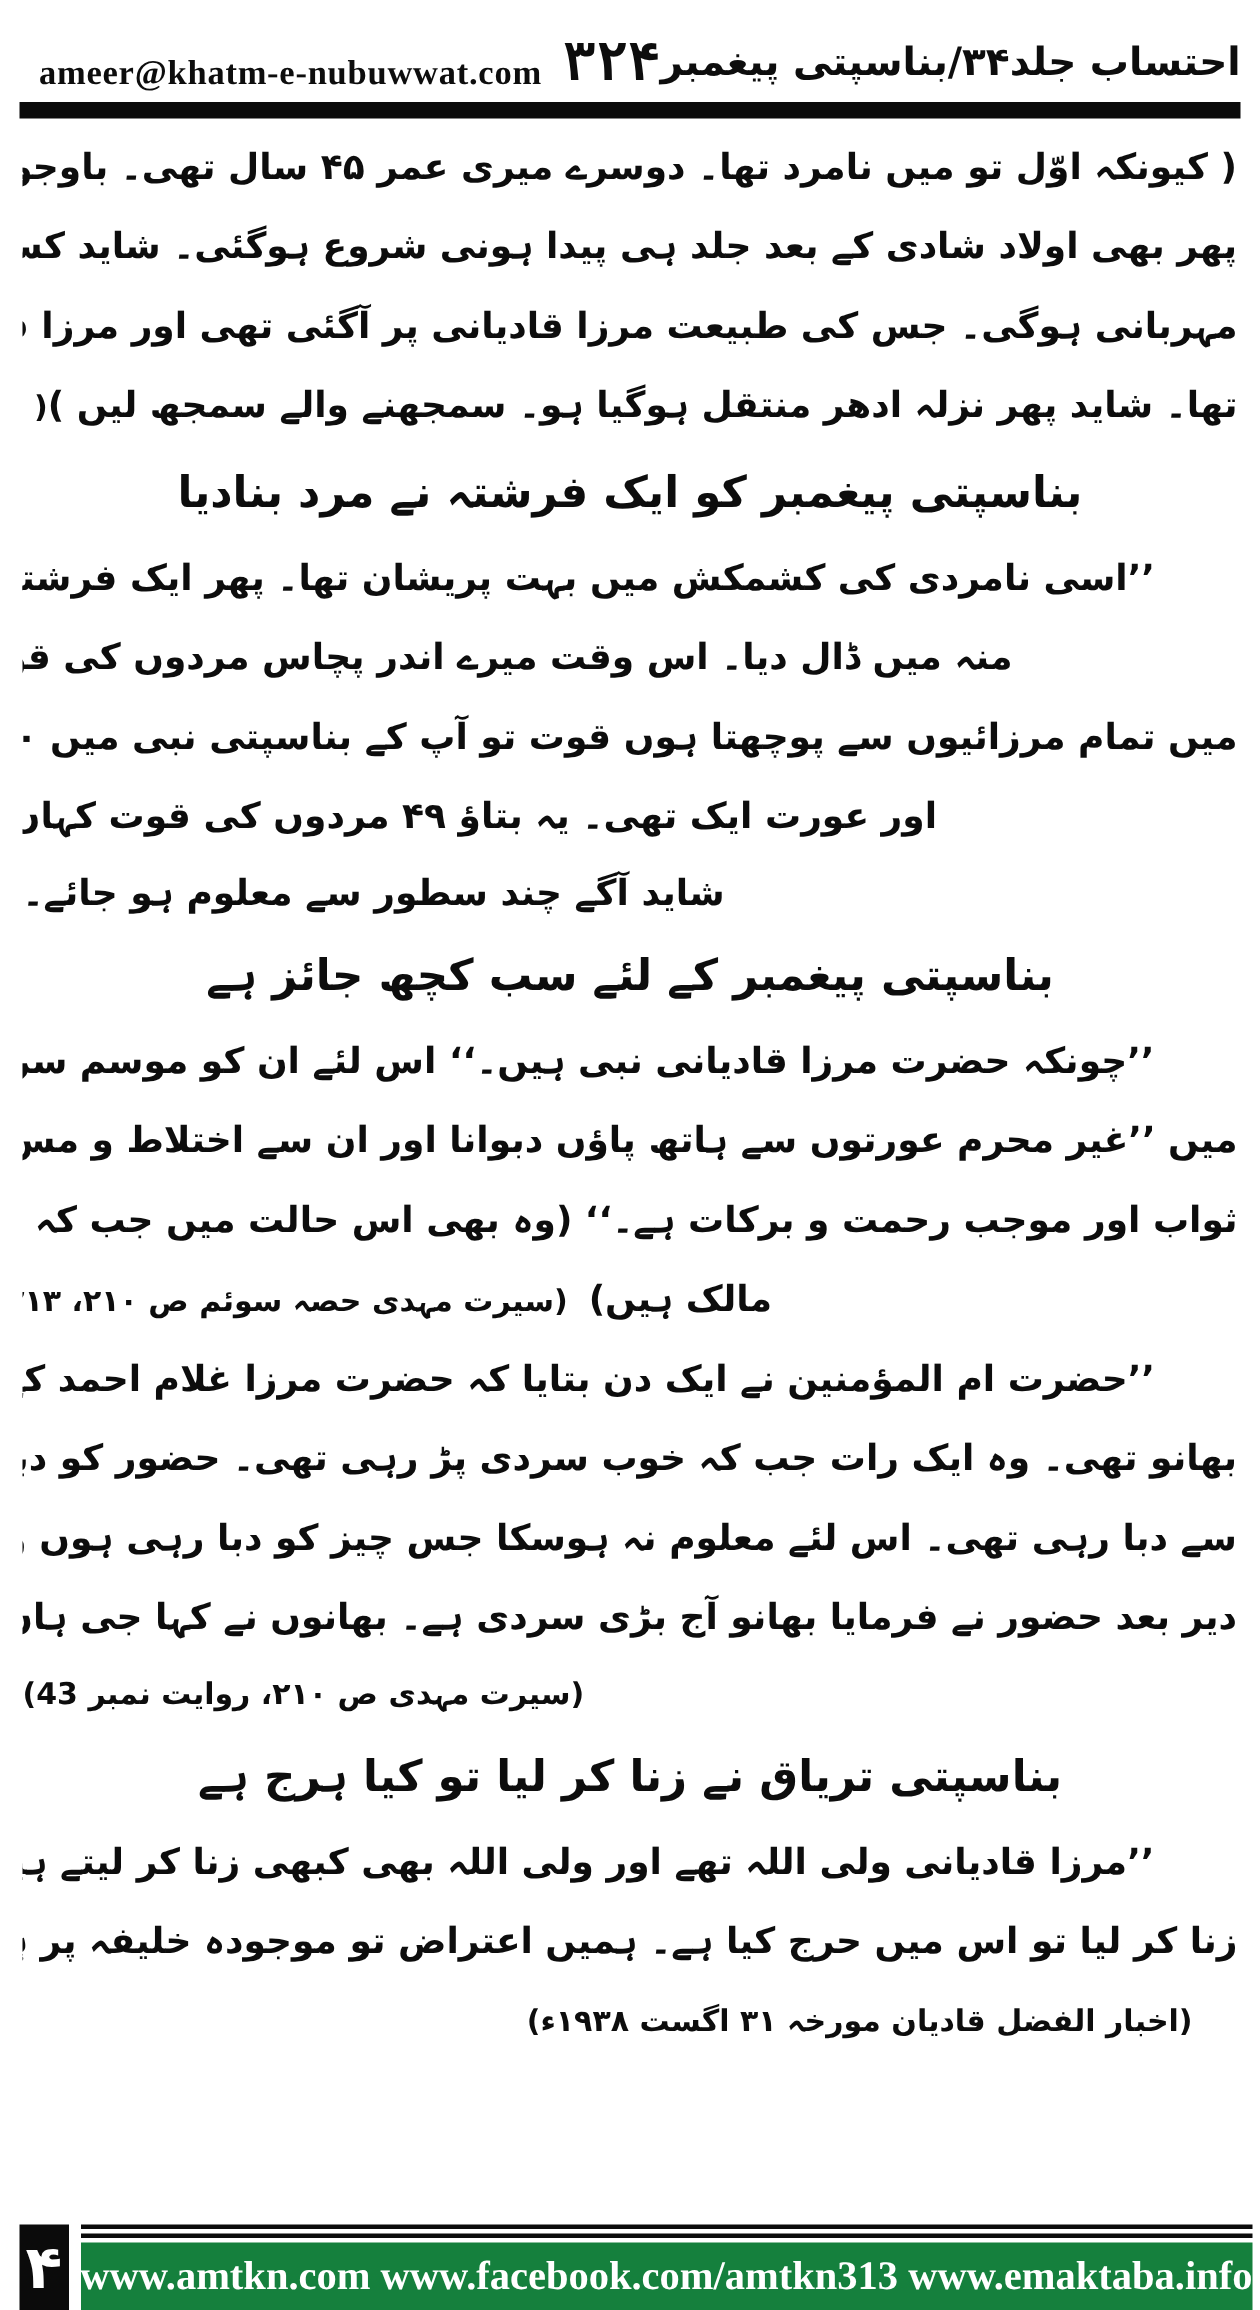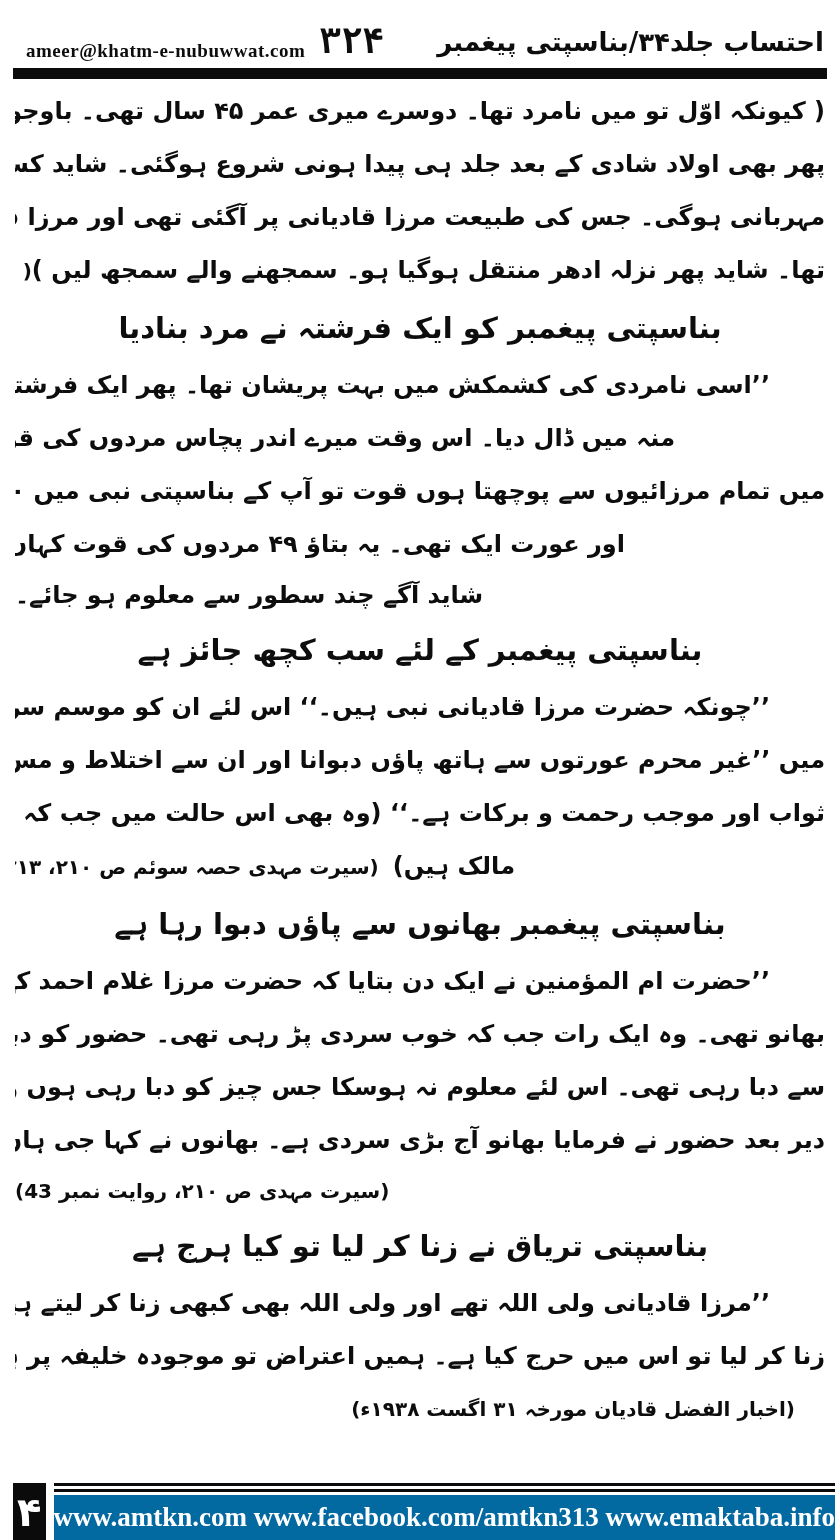--- a/index.html
+++ b/index.html
@@ -16,7 +16,7 @@
   }
   .email{
     font-family:"Liberation Serif",serif;font-weight:bold;
-    font-size:19px;letter-spacing:.5px;white-space:nowrap;
+    font-size:23px;letter-spacing:.5px;white-space:nowrap;
   }
   .hdr-page-num{
     font-family:Liberation Mono, monospace;font-weight:bold;

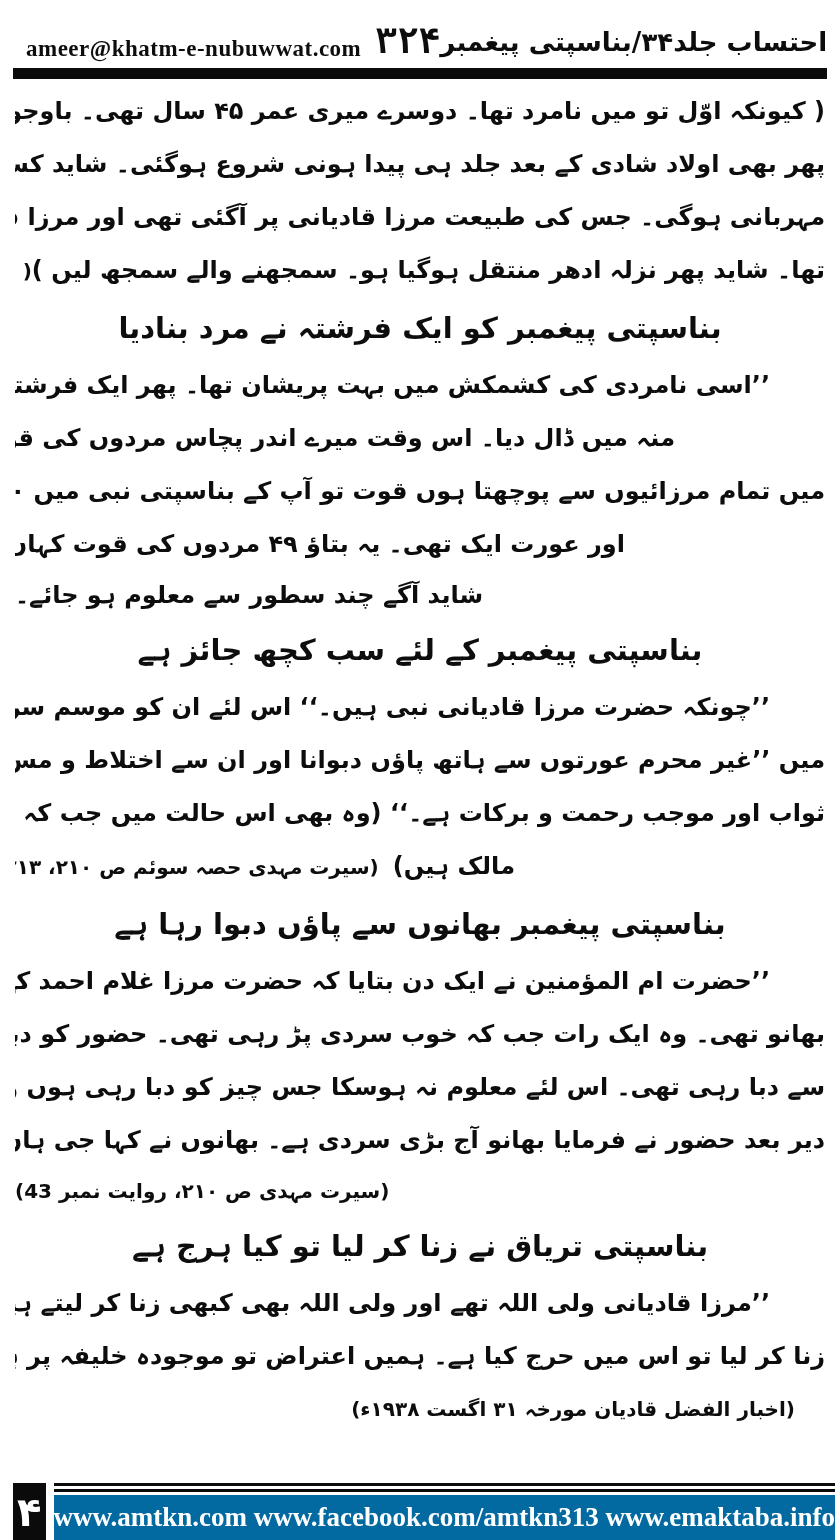--- a/index.html
+++ b/index.html
@@ -121,7 +121,6 @@
     <span class="cit gap14">(سیرت مہدی حصہ سوئم ص ۲۱۰، ۲۱۳، روایت نمبر ۷۸۰، ۷۸۶)</span>
   </div>
 
-  <div class="h">بناسپتی پیغمبر بھانوں سے پاؤں دبوا رہا ہے</div>
 
   <div class="ln indent">’’حضرت ام المؤمنین نے ایک دن بتایا کہ حضرت مرزا غلام احمد کے ہاں ایک ملازمہ</div>
   <div class="ln">بھانو تھی۔ وہ ایک رات جب کہ خوب سردی پڑ رہی تھی۔ حضور کو دبانے بیٹھی۔ چونکہ لحاف کے اوپر</div>

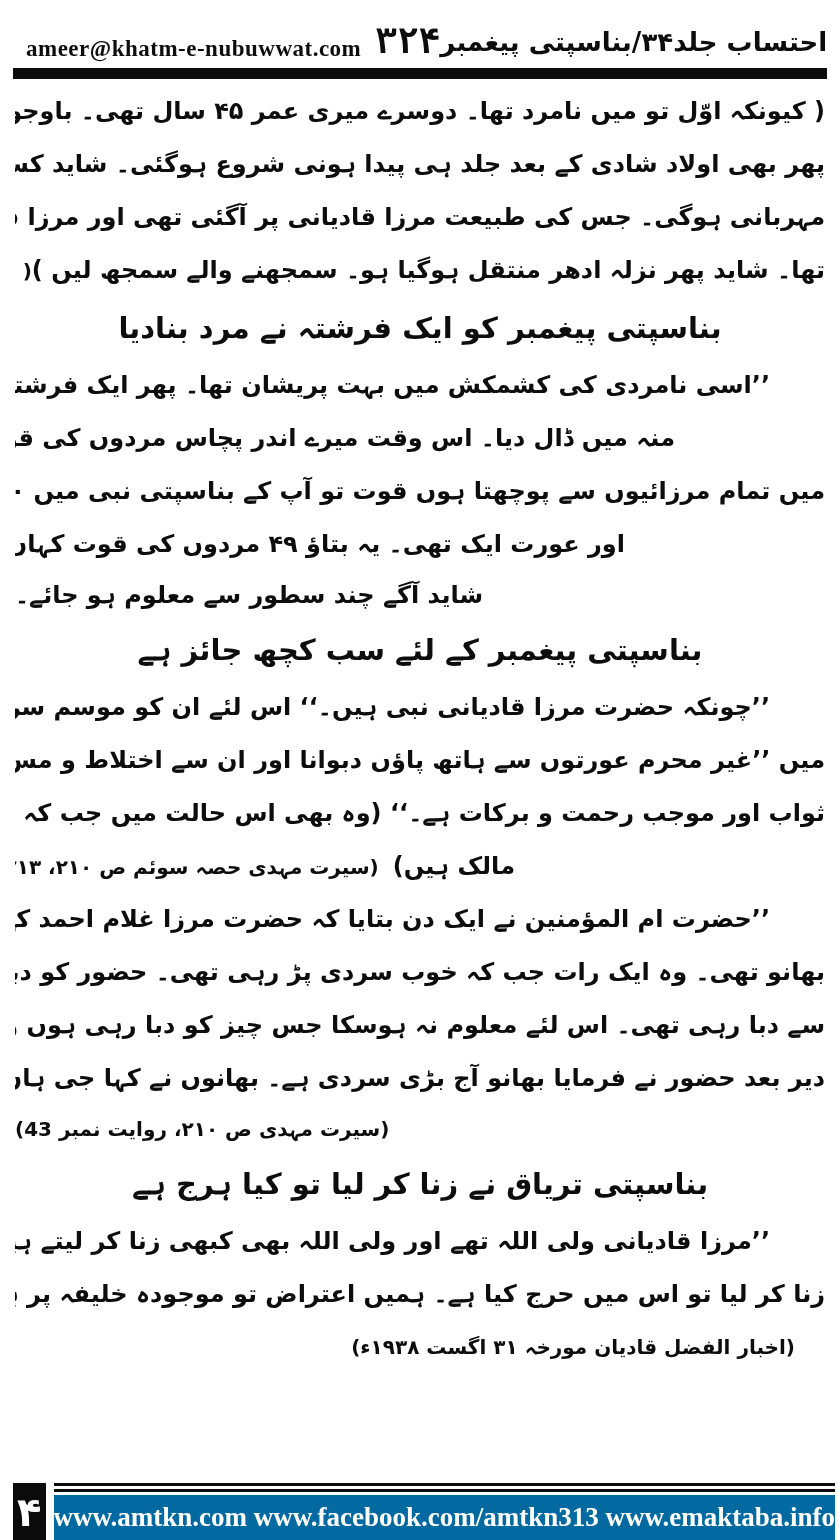--- a/index.html
+++ b/index.html
@@ -75,7 +75,7 @@
   .f-right{flex:1;margin-left:8px;display:flex;flex-direction:column;}
   .f-stripe{height:3px;background:#0b0b0b;margin-bottom:3px;}
   .f-bar{
-    flex:1;background:#0369a1;color:#ffffff;
+    flex:1;background:#15803d;color:#ffffff;
     display:flex;align-items:center;justify-content:center;
     font-family:"Liberation Serif",serif;font-weight:bold;
     font-size:27px;white-space:nowrap;overflow:hidden;

